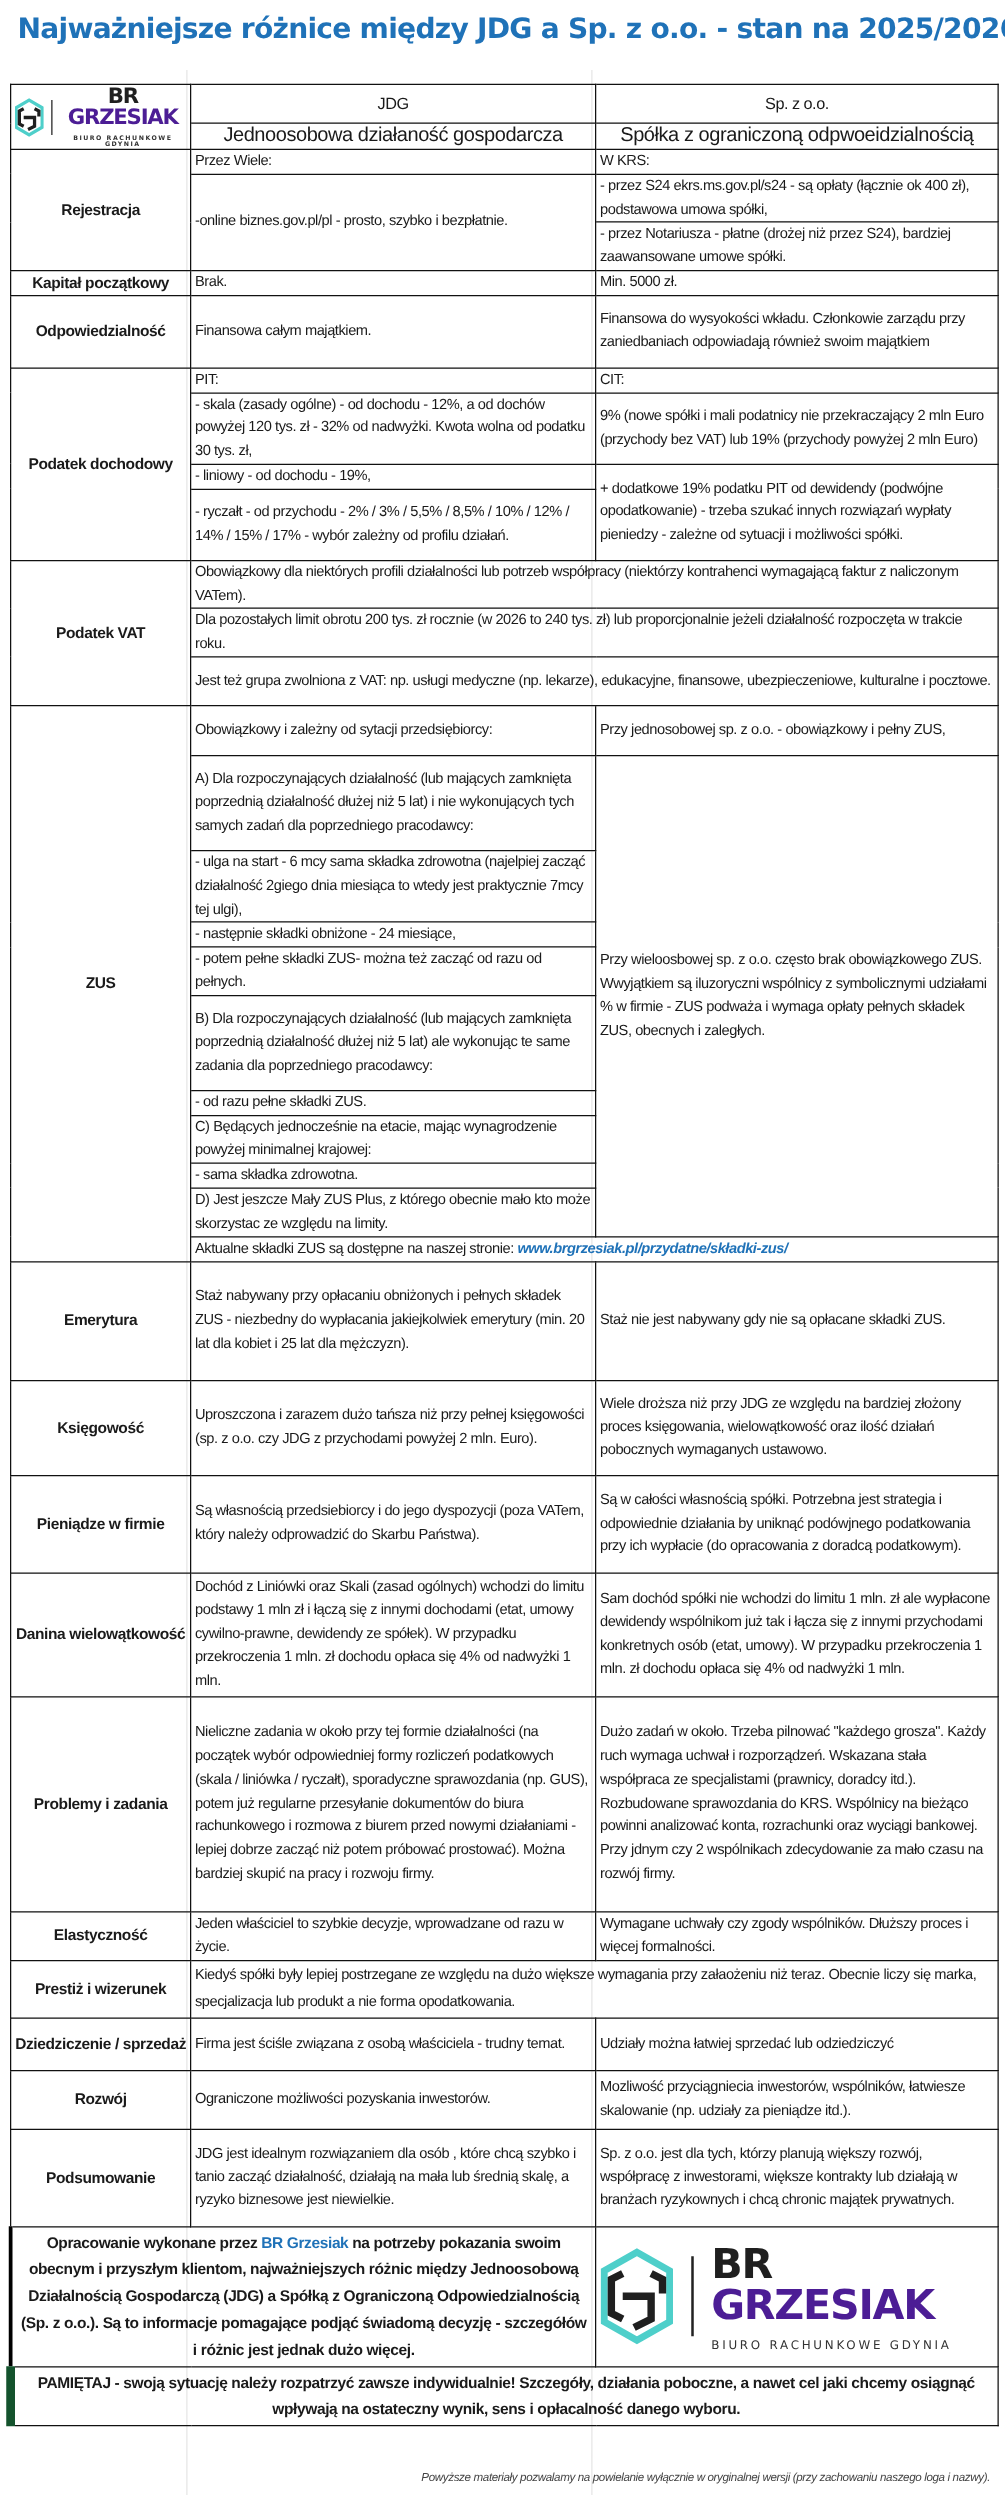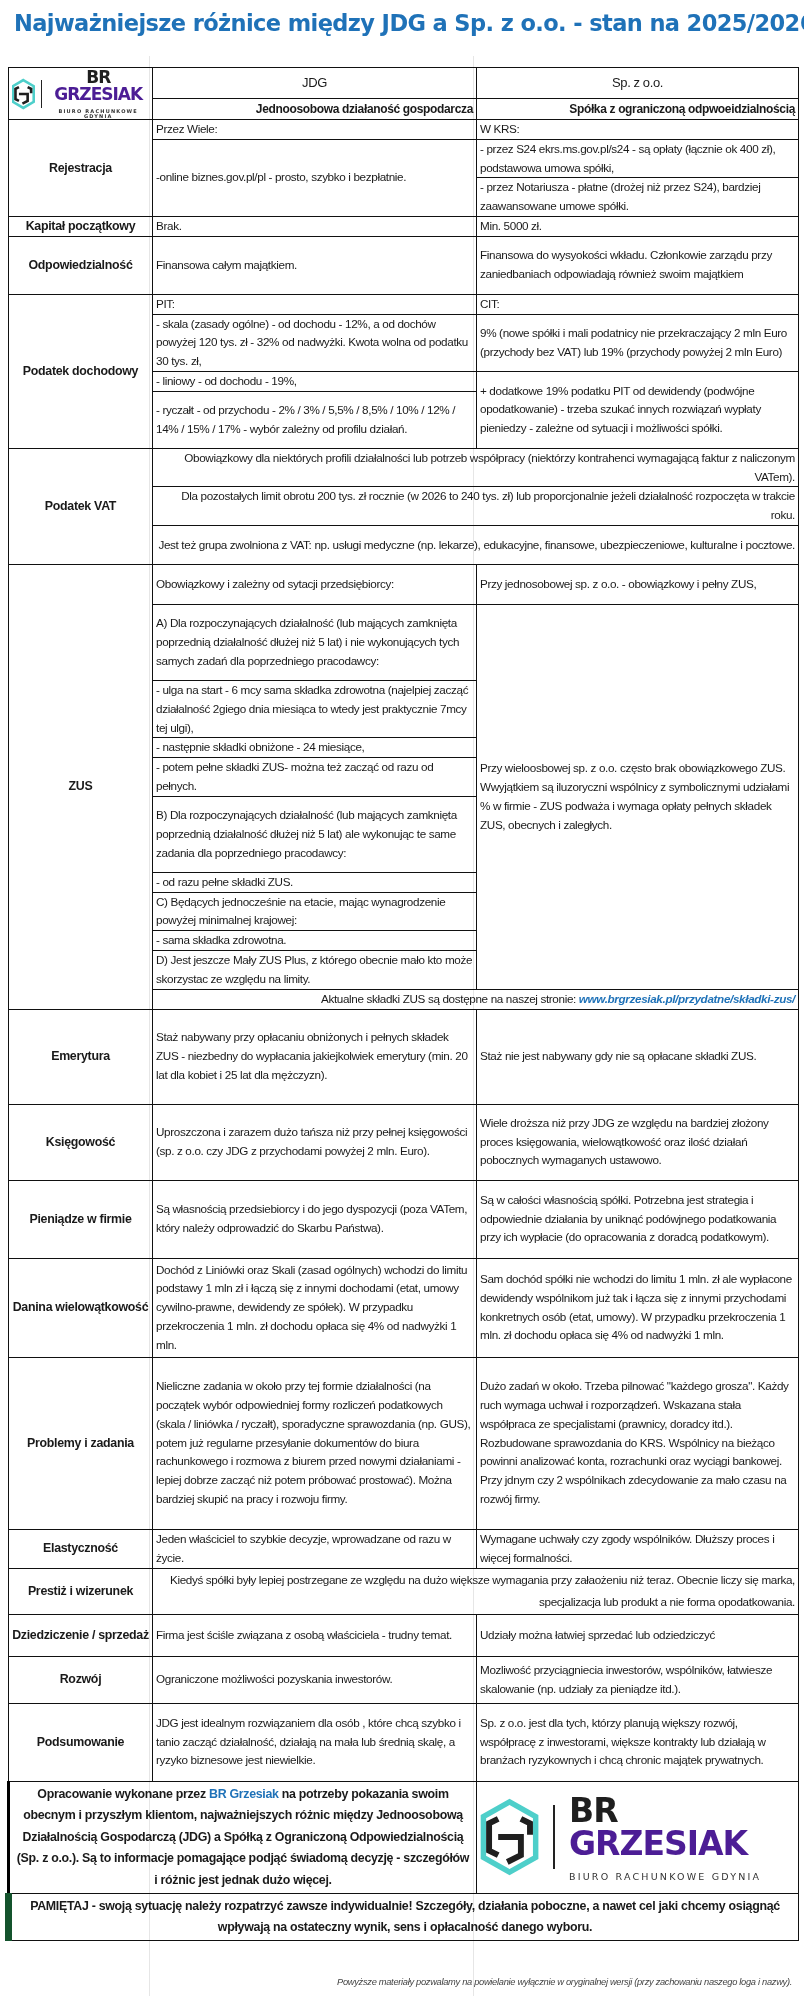--- a/index.html
+++ b/index.html
@@ -36,7 +36,7 @@
   td.center { text-align: right; }
 
   .hdr-main { font-size: 13px; line-height: 30px; text-align: center; font-weight: normal; letter-spacing: -0.4px; }
-  .hdr-sub { font-size: 12px; font-weight: bold; text-align: right; line-height: 20px; }
+  .hdr-sub { font-size: 16px; font-weight: normal; text-align: center; line-height: 20px; }
 
   .logo-cell { padding: 2px 3px !important; }
   .logo-small { display: flex; align-items: center; height: 44px; }

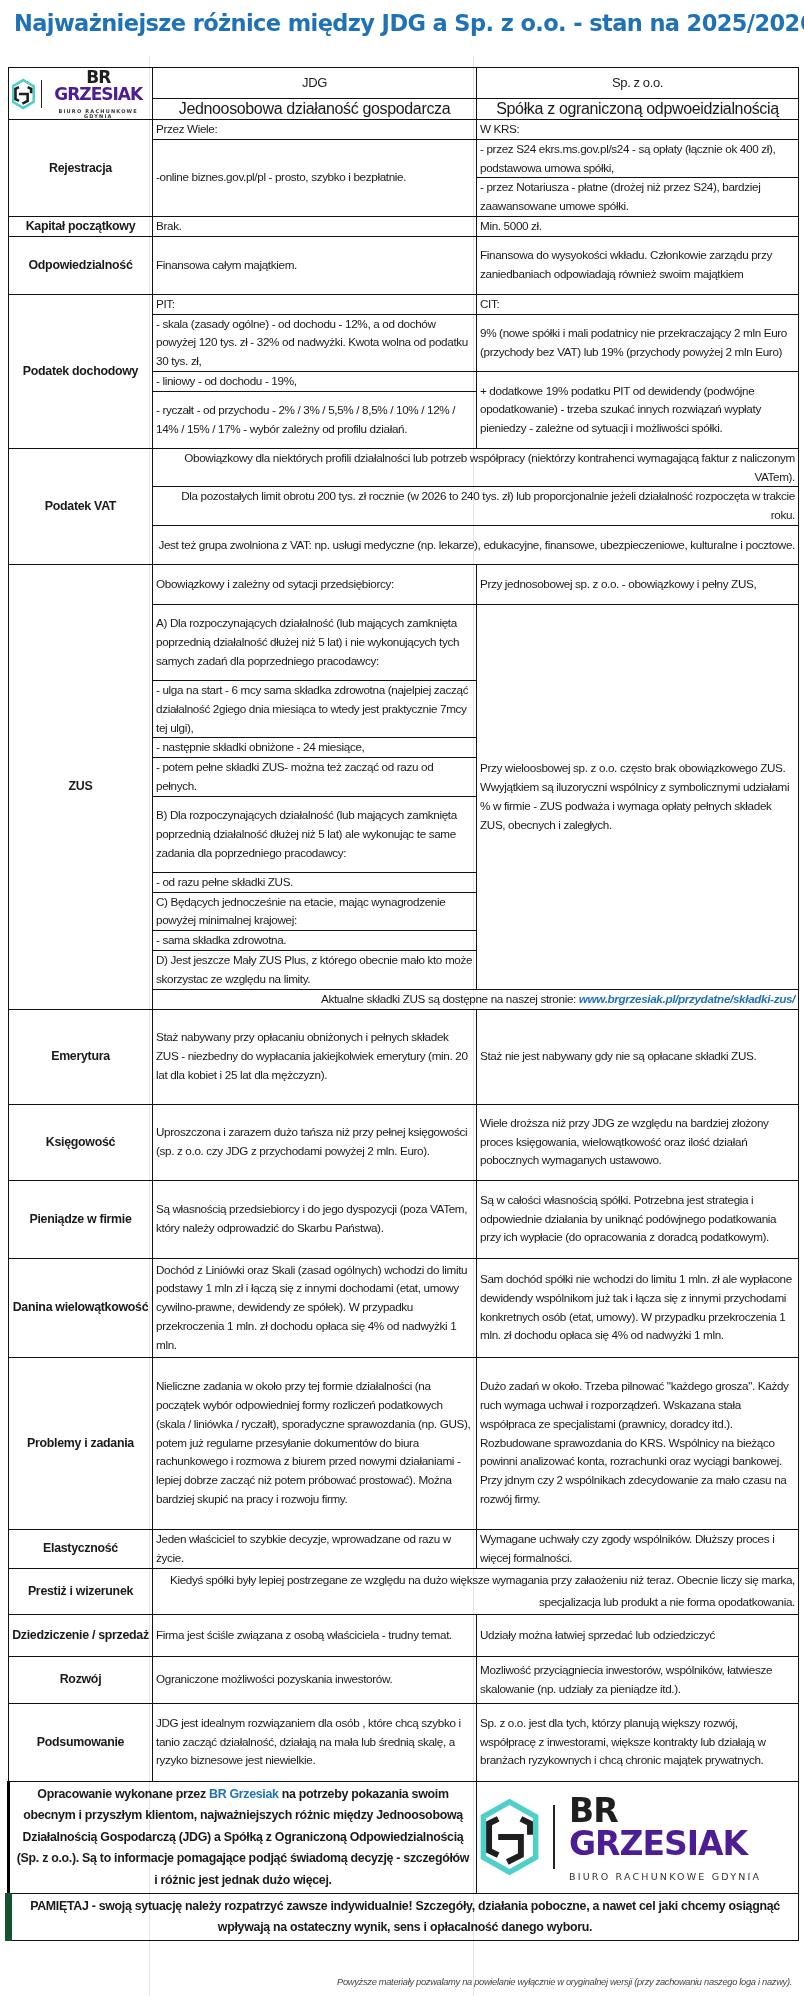--- a/index.html
+++ b/index.html
@@ -33,7 +33,7 @@
   td.thin-bot { border-bottom: 1px solid #d9d9d9; }
   td.sec-bot { border-bottom: 3px solid #000; }
   td.top { vertical-align: top; }
-  td.center { text-align: right; }
+  td.center { text-align: left; }
 
   .hdr-main { font-size: 13px; line-height: 30px; text-align: center; font-weight: normal; letter-spacing: -0.4px; }
   .hdr-sub { font-size: 16px; font-weight: normal; text-align: center; line-height: 20px; }

